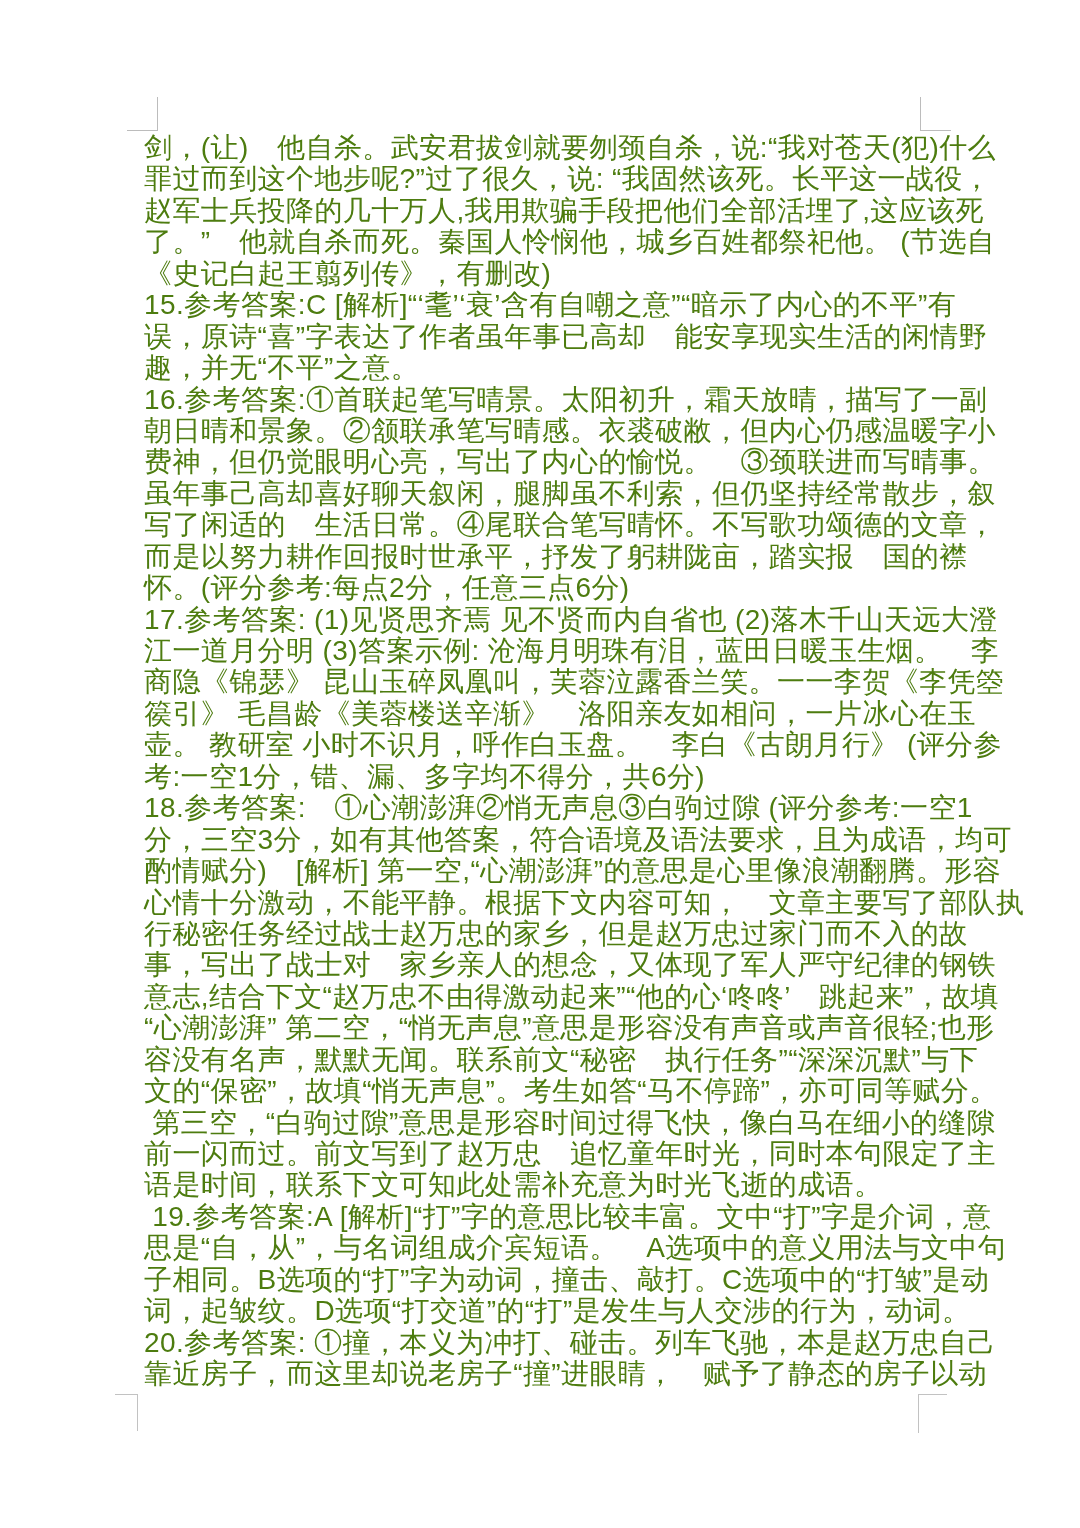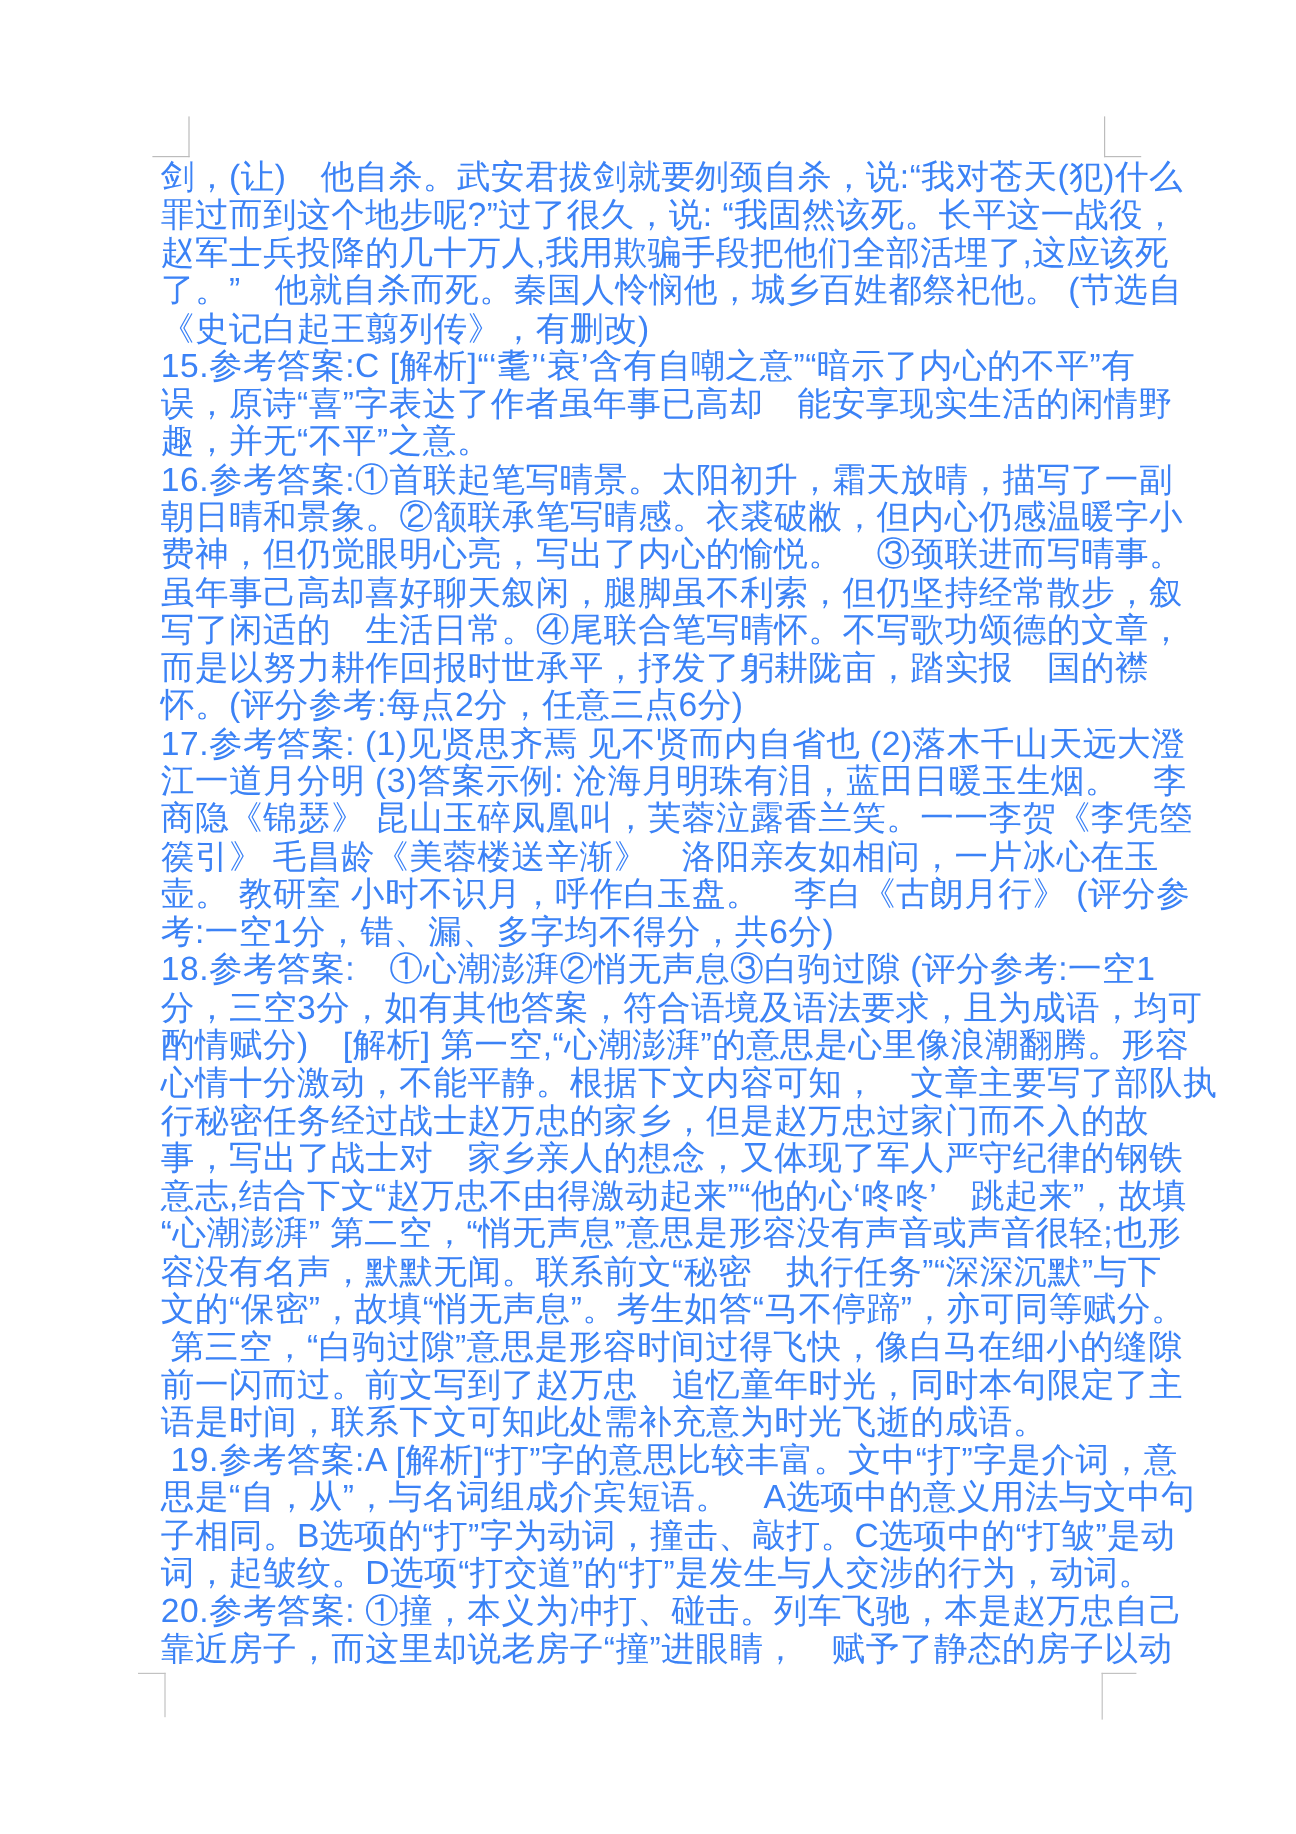--- a/index.html
+++ b/index.html
@@ -21,13 +21,13 @@
   }
   .doc-text {
     position: absolute;
-    left: 134px;
+    left: 144px;
     top: 132px;
     width: 792px;
     font-size: 28px;
     line-height: 31.45px;
     letter-spacing: 0.4px;
-    color: #3b82f6;
+    color: #4d7c0f;
     white-space: pre;
   }
   .doc-text .line {

